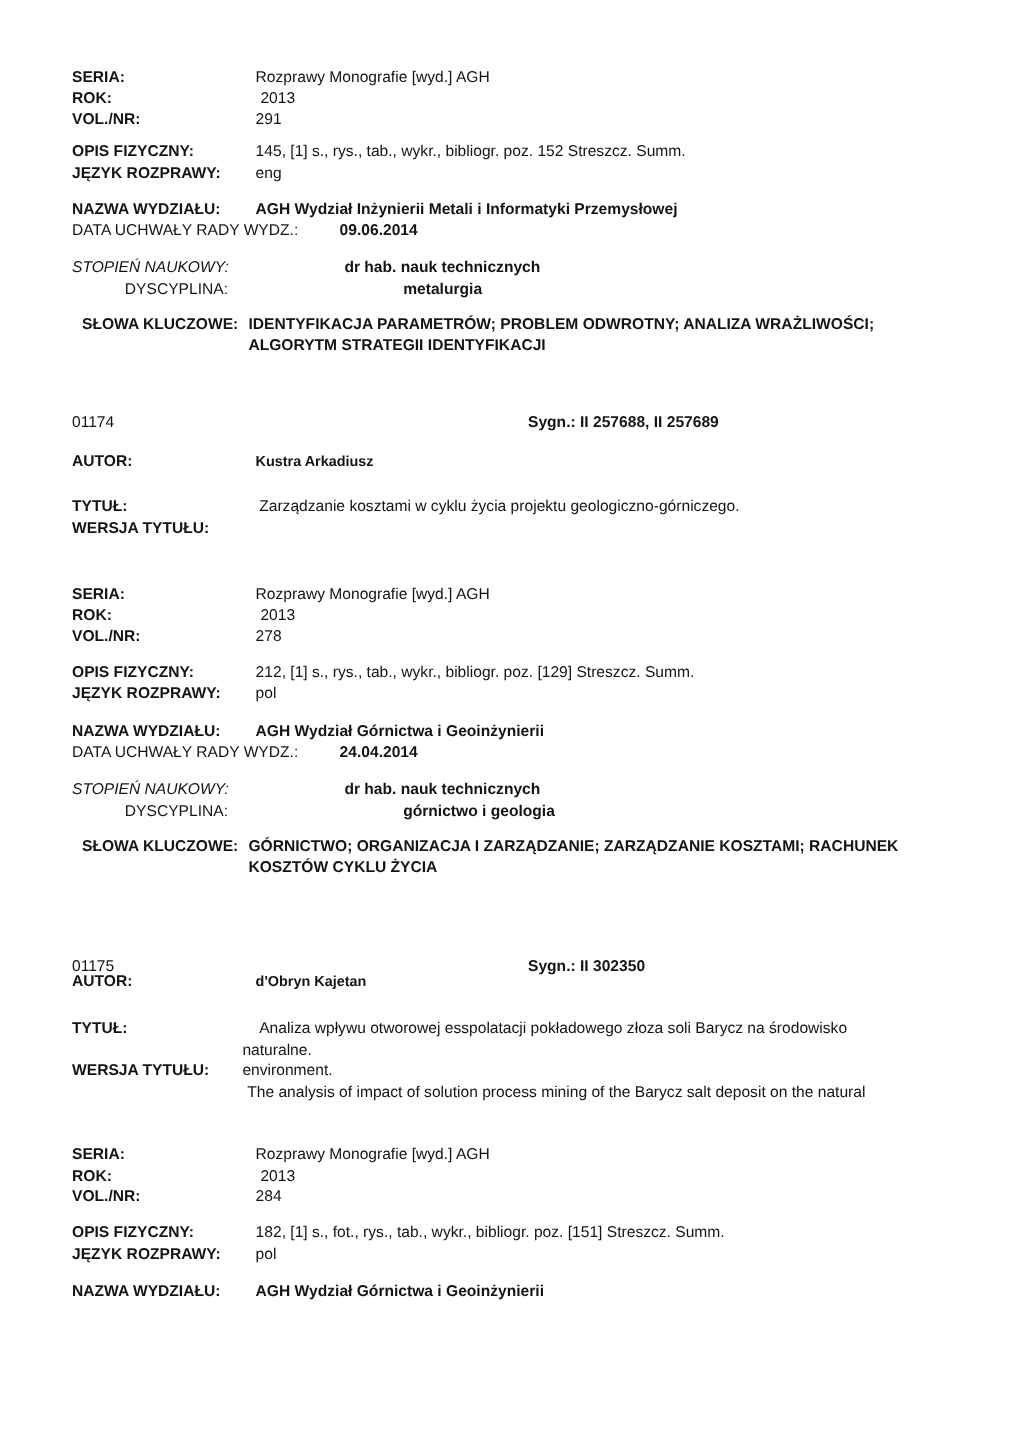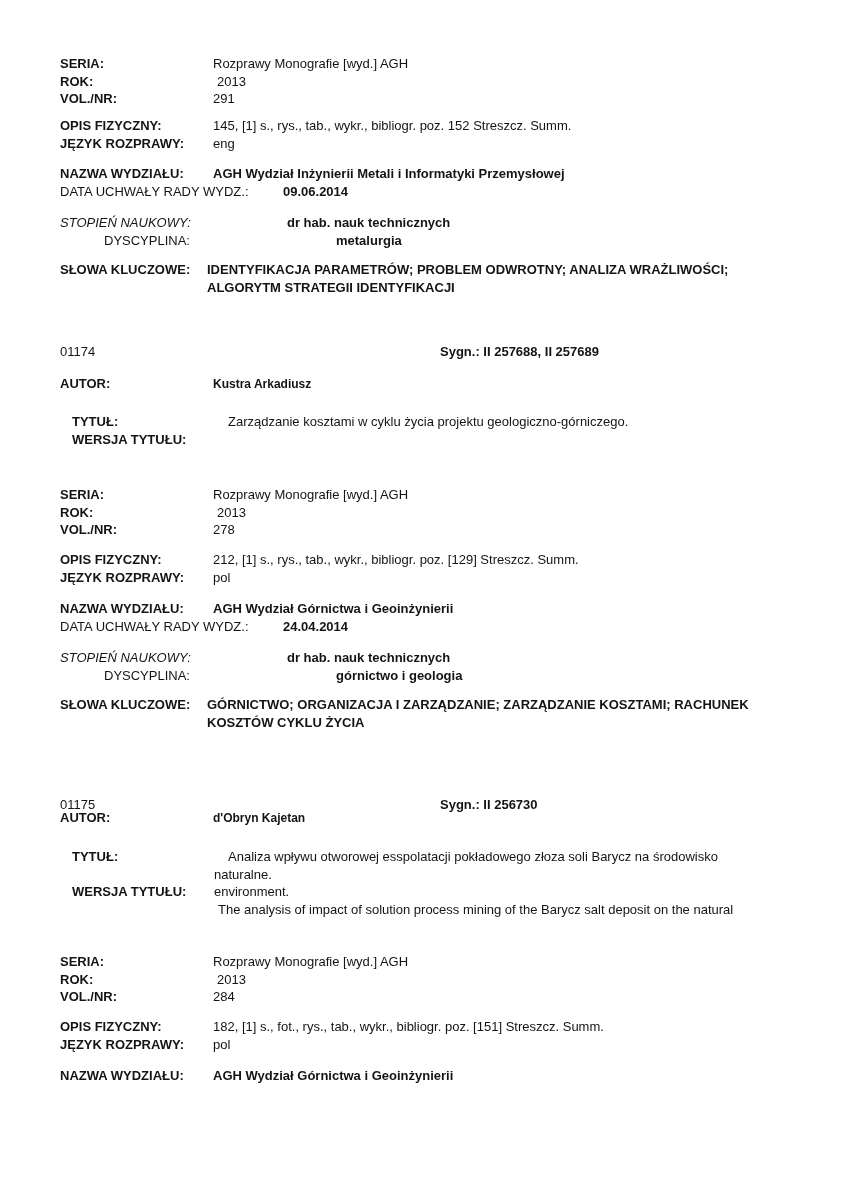--- a/index.html
+++ b/index.html
@@ -21,7 +21,7 @@
   .lbl-data { width:223px; }
   .lbl-stopien { width:227px;font-style:italic; }
   .lbl-dysc { width:232px;margin-left:44px; }
-  .lbl-slowa { width:147px; }
+  .lbl-slowa { width:147px;text-align:center; }
   .lbl-tytul { width:142px;margin-left:12px; }
   .val { flex:1; }
   .val-line { display:block; }

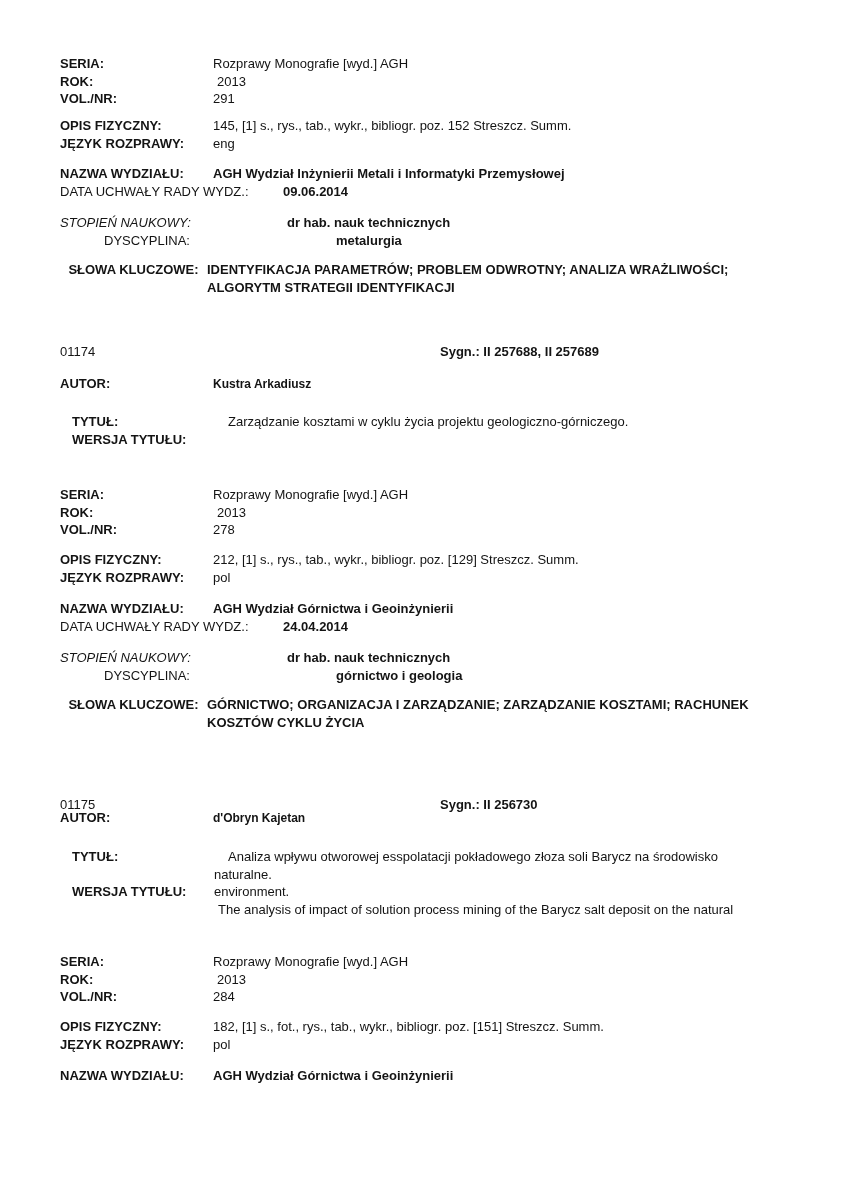--- a/index.html
+++ b/index.html
@@ -22,7 +22,7 @@
   .lbl-stopien { width:227px;font-style:italic; }
   .lbl-dysc { width:232px;margin-left:44px; }
   .lbl-slowa { width:147px;text-align:center; }
-  .lbl-tytul { width:142px;margin-left:12px; }
+  .lbl-tytul { width:142px; }
   .val { flex:1; }
   .val-line { display:block; }
   .ind14 { text-indent:14px; }

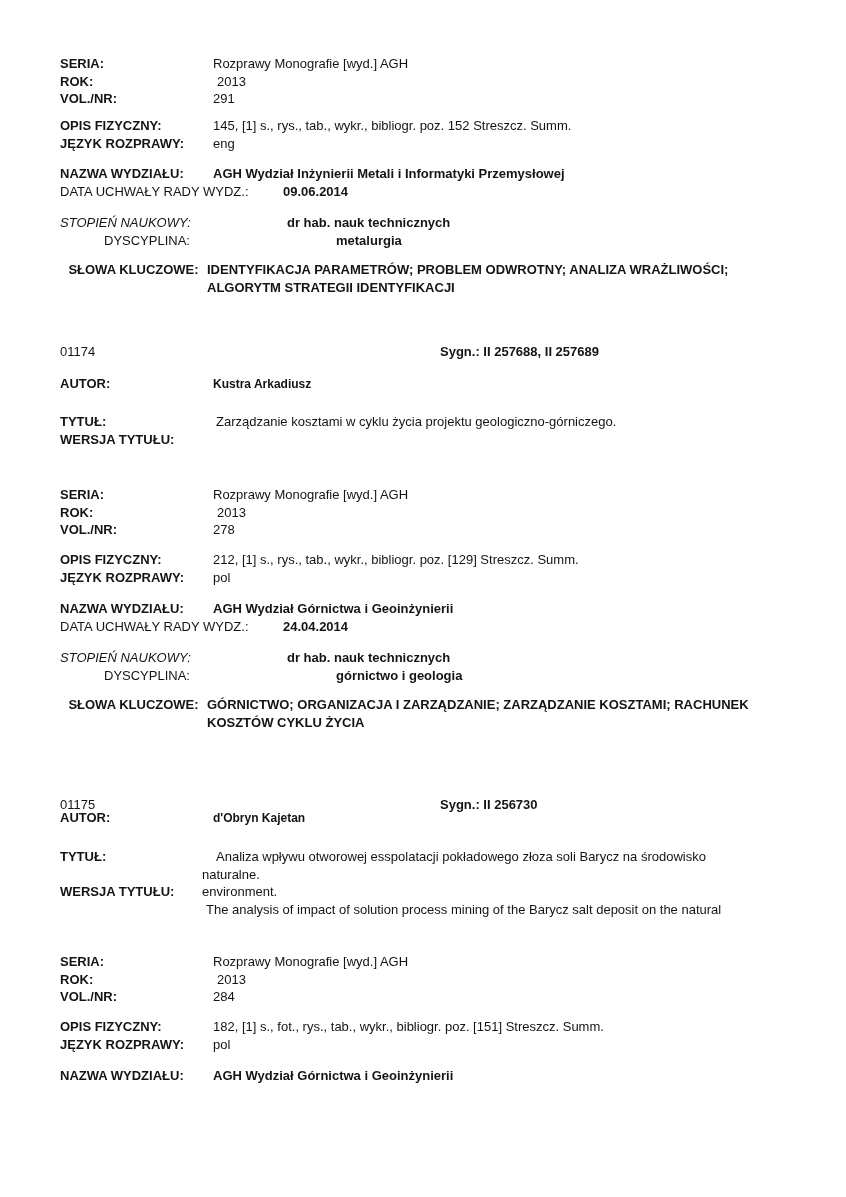--- a/index.html
+++ b/index.html
@@ -178,7 +178,7 @@
 
   <div class="blk idrow" style="top:778px">
     <span>01175</span>
-    <span class="sygn">Sygn.: II 256730</span>
+    <span class="sygn">Sygn.: II 302350</span>
   </div>
 
   <div class="blk" style="top:808px">

